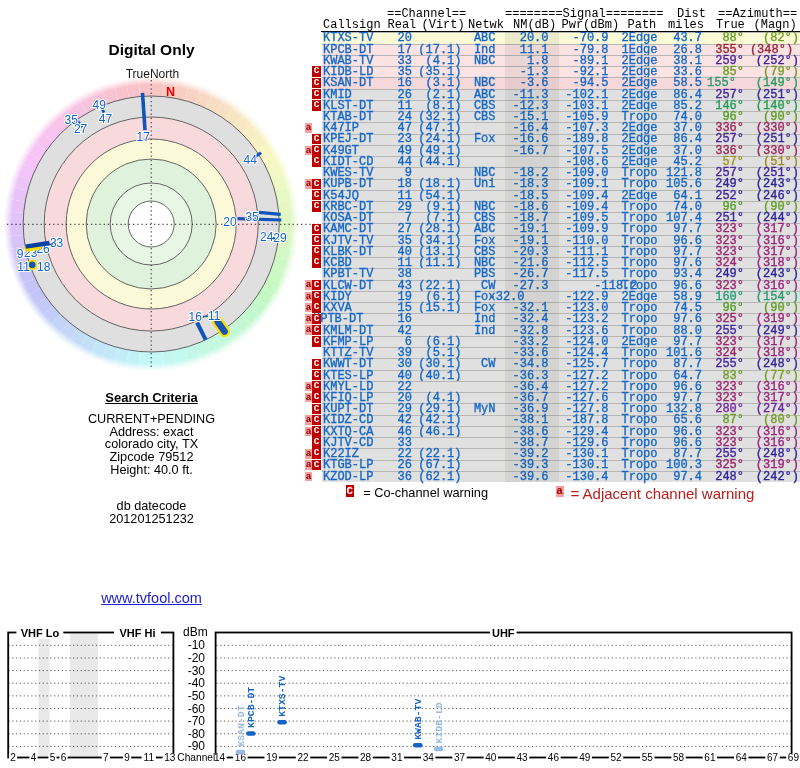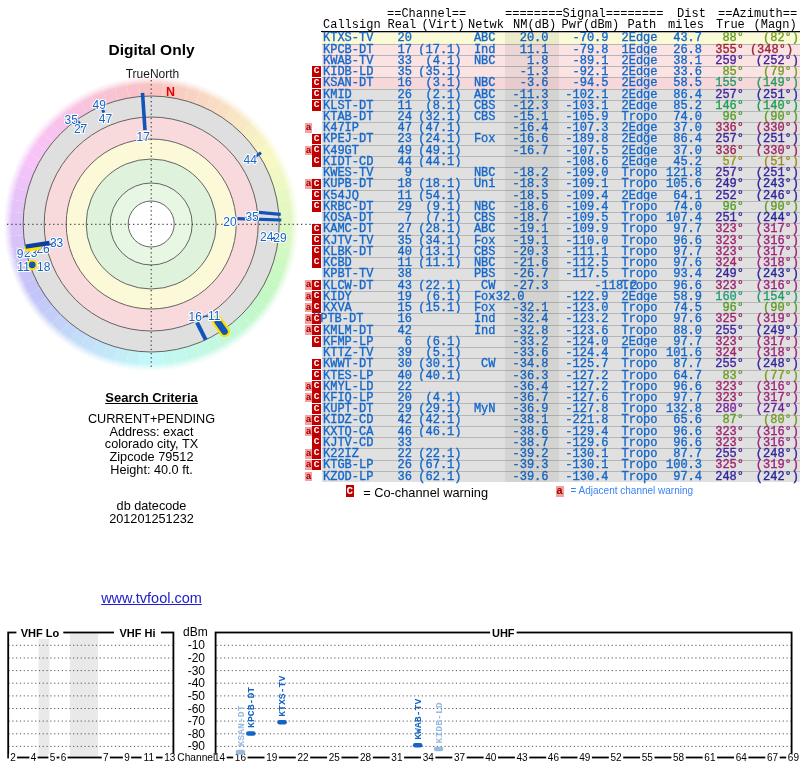--- a/index.html
+++ b/index.html
@@ -226,7 +226,7 @@
     <div class="tc" style="top:78.26px;left:548.5px;width:60px;text-align:right;">-94.5</div>
     <div class="tc" style="top:78.26px;left:621.5px;">2Edge</div>
     <div class="tc" style="top:78.26px;left:642px;width:60px;text-align:right;">58.5</div>
-    <div class="tc" style="top:78.26px;left:699px;width:45px;text-align:right;color:hsl(155,62%,38%)">155°</div>
+    <div class="tc" style="top:78.26px;left:699px;width:45px;text-align:center;color:hsl(155,62%,38%)">155°</div>
     <div class="tc" style="top:78.26px;left:744px;width:55px;text-align:right;color:hsl(149,62%,38%)">(149°)</div>
     <div class="bC" style="top:77.56px;left:312px;">C</div>
     <div class="trow" style="top:88.60px;background:#E0E0E0"></div>

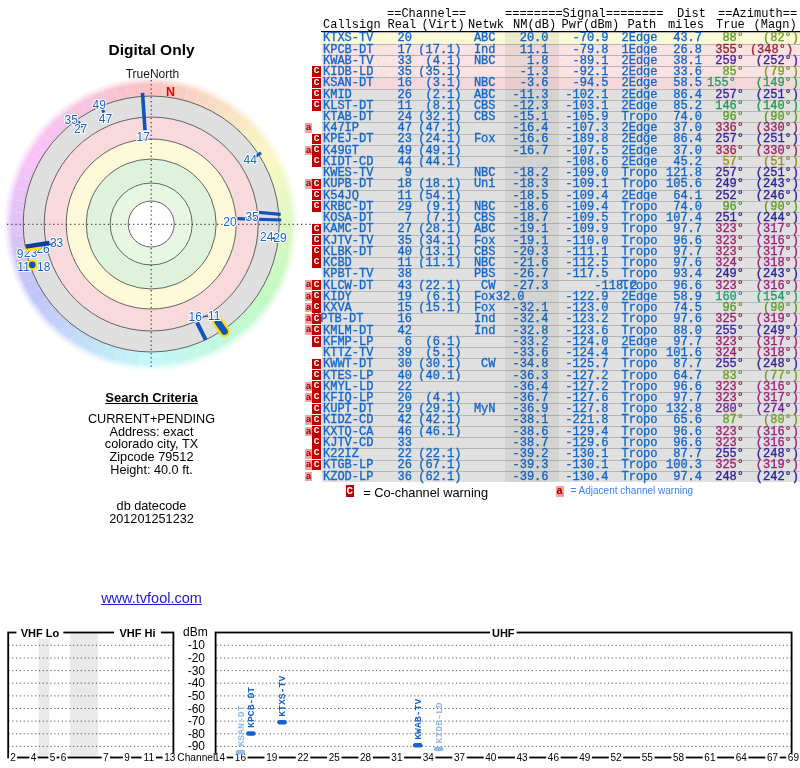--- a/index.html
+++ b/index.html
@@ -587,7 +587,7 @@
     <div class="tc" style="top:415.46px;left:401.5px;width:60px;text-align:right;">(42.1)</div>
     <div class="tc" style="top:415.46px;left:455.5px;width:40px;text-align:right;"></div>
     <div class="tc" style="top:415.46px;left:488.5px;width:60px;text-align:right;">-38.1</div>
-    <div class="tc" style="top:415.46px;left:548.5px;width:60px;text-align:right;">-221.8</div>
+    <div class="tc" style="top:415.46px;left:548.5px;width:60px;text-align:right;">-187.8</div>
     <div class="tc" style="top:415.46px;left:621.5px;">Tropo</div>
     <div class="tc" style="top:415.46px;left:642px;width:60px;text-align:right;">65.6</div>
     <div class="tc" style="top:415.46px;left:699px;width:45px;text-align:right;color:hsl(87,62%,38%)">87°</div>

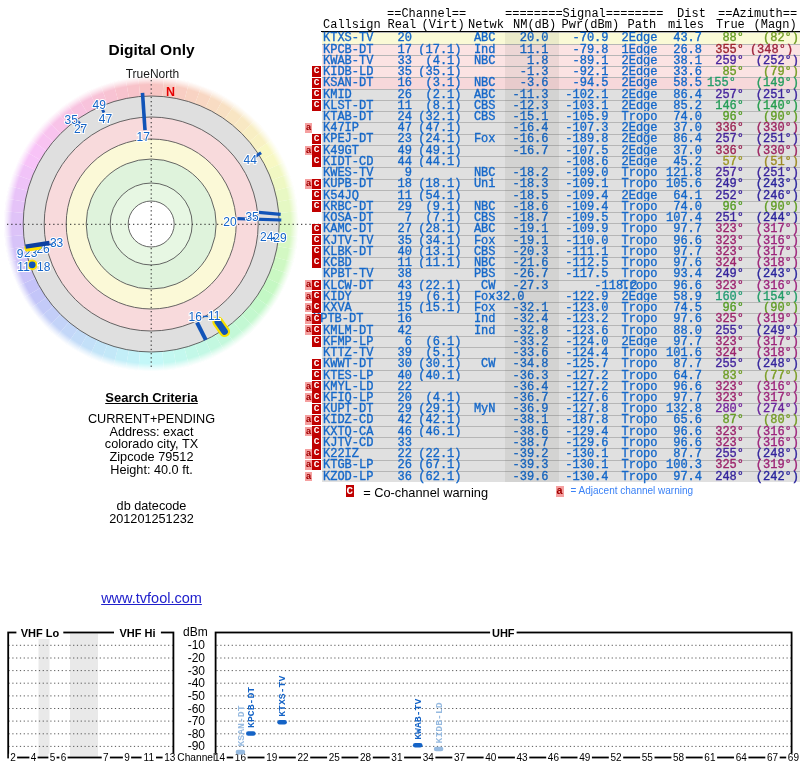--- a/index.html
+++ b/index.html
@@ -662,7 +662,7 @@
 <div class="bC" style="top:484.9px;left:345.5px;width:8.5px;height:12.4px;font-size:11px;line-height:12.4px;">C</div>
 <div style="position:absolute;top:484.8px;left:363.2px;font-size:12.8px;color:#000;">= Co-channel warning</div>
 <div class="ba" style="top:485.5px;left:555.5px;width:8px;height:11.5px;font-size:11px;line-height:11.5px;">a</div>
-<div style="position:absolute;top:484.8px;left:570.5px;font-size:10px;color:#3b82f6;">= Adjacent channel warning</div>
+<div style="position:absolute;top:484.8px;left:570.5px;font-size:15px;color:#b91c1c;">= Adjacent channel warning</div>
 
 <svg style="position:absolute;left:0;top:618px" width="800" height="150" viewBox="0 0 800 150">
       <rect x="38.5" y="15.5" width="11" height="123" fill="#E9E9E9"></rect>

